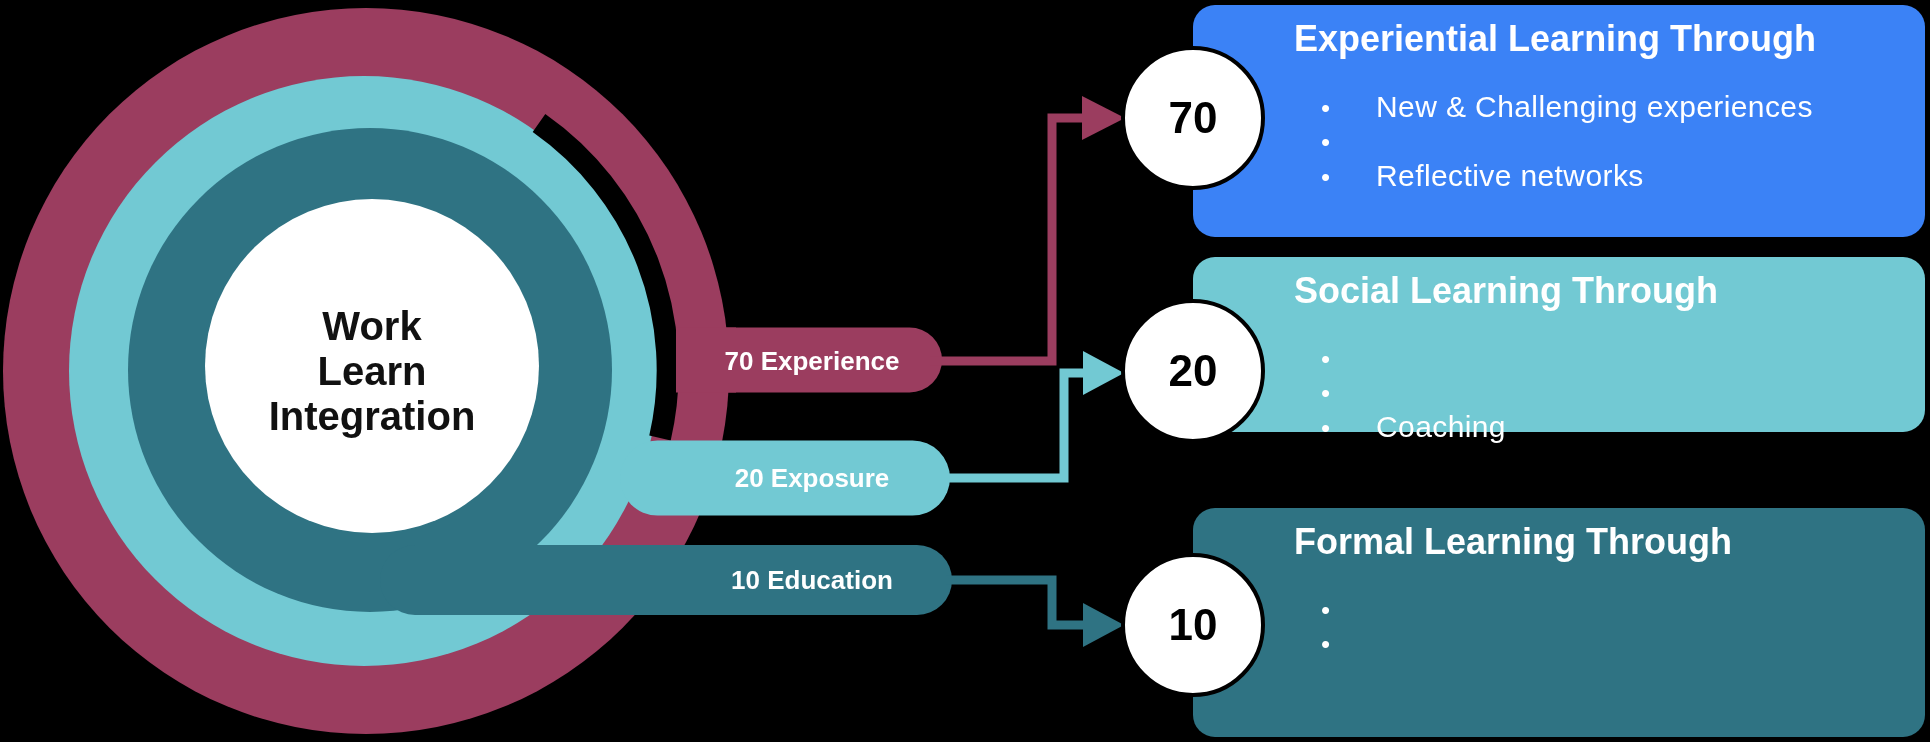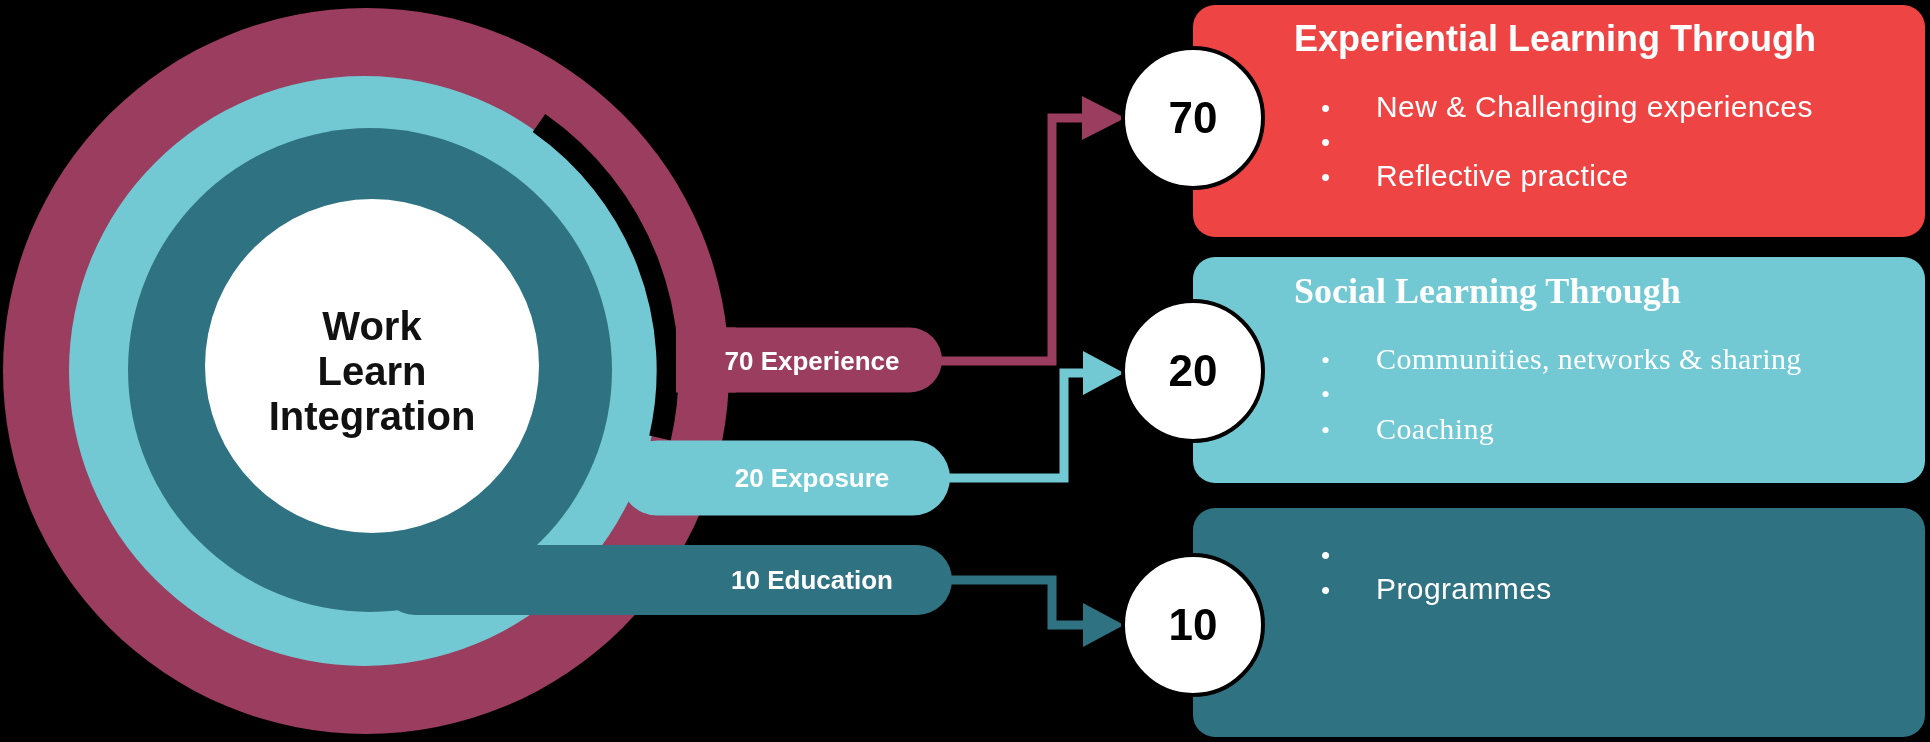--- a/index.html
+++ b/index.html
@@ -7,7 +7,7 @@
          font-family:"Liberation Sans","DejaVu Sans",sans-serif;}
   .diagram-svg{position:absolute;left:0;top:0;z-index:2;pointer-events:none;}
   .card{position:absolute;left:1193px;width:732px;border-radius:22px;color:#fff;z-index:1;box-sizing:border-box;}
-  .card.bg-maroon{background:#ef4444;}
+  .card.bg-maroon{background:#3b82f6;}
   .card.bg-lteal{background:#72C9D3;}
   .card.bg-dteal{background:#2F7383;}
   .card-title{padding:13px 0 0 101px;font-size:36px;font-weight:bold;line-height:42px;letter-spacing:0px;}

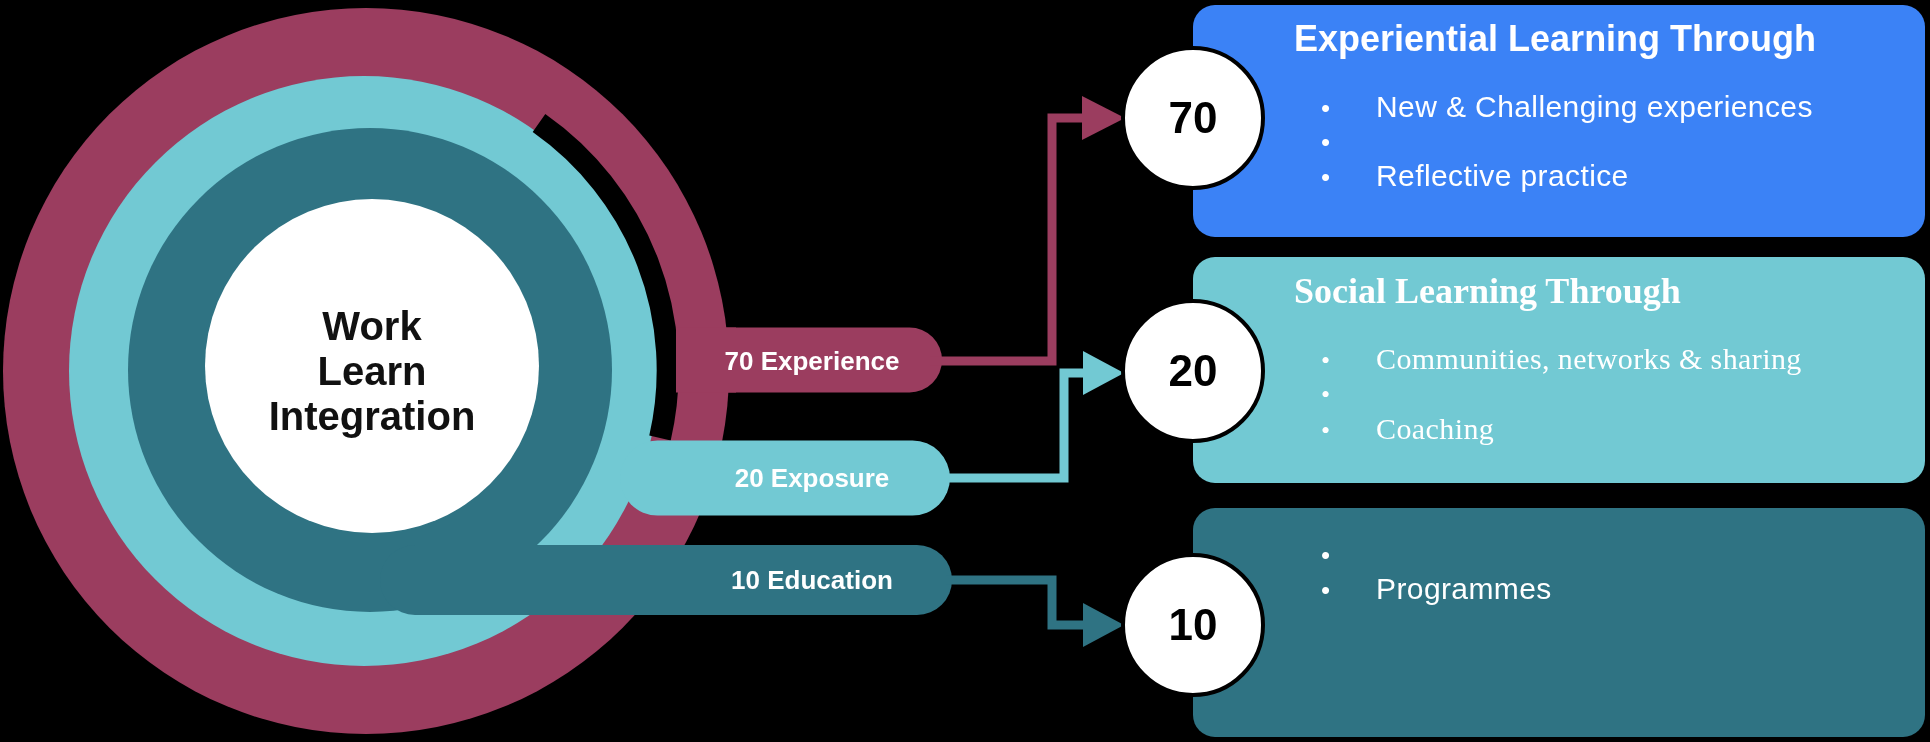--- a/index.html
+++ b/index.html
@@ -37,7 +37,7 @@
         </li>
       <li>
           <span class="dot">•</span>
-          <span>Reflective practice</span>
+          <span>Reflective networks</span>
         </li>
     </ul>
   </div>

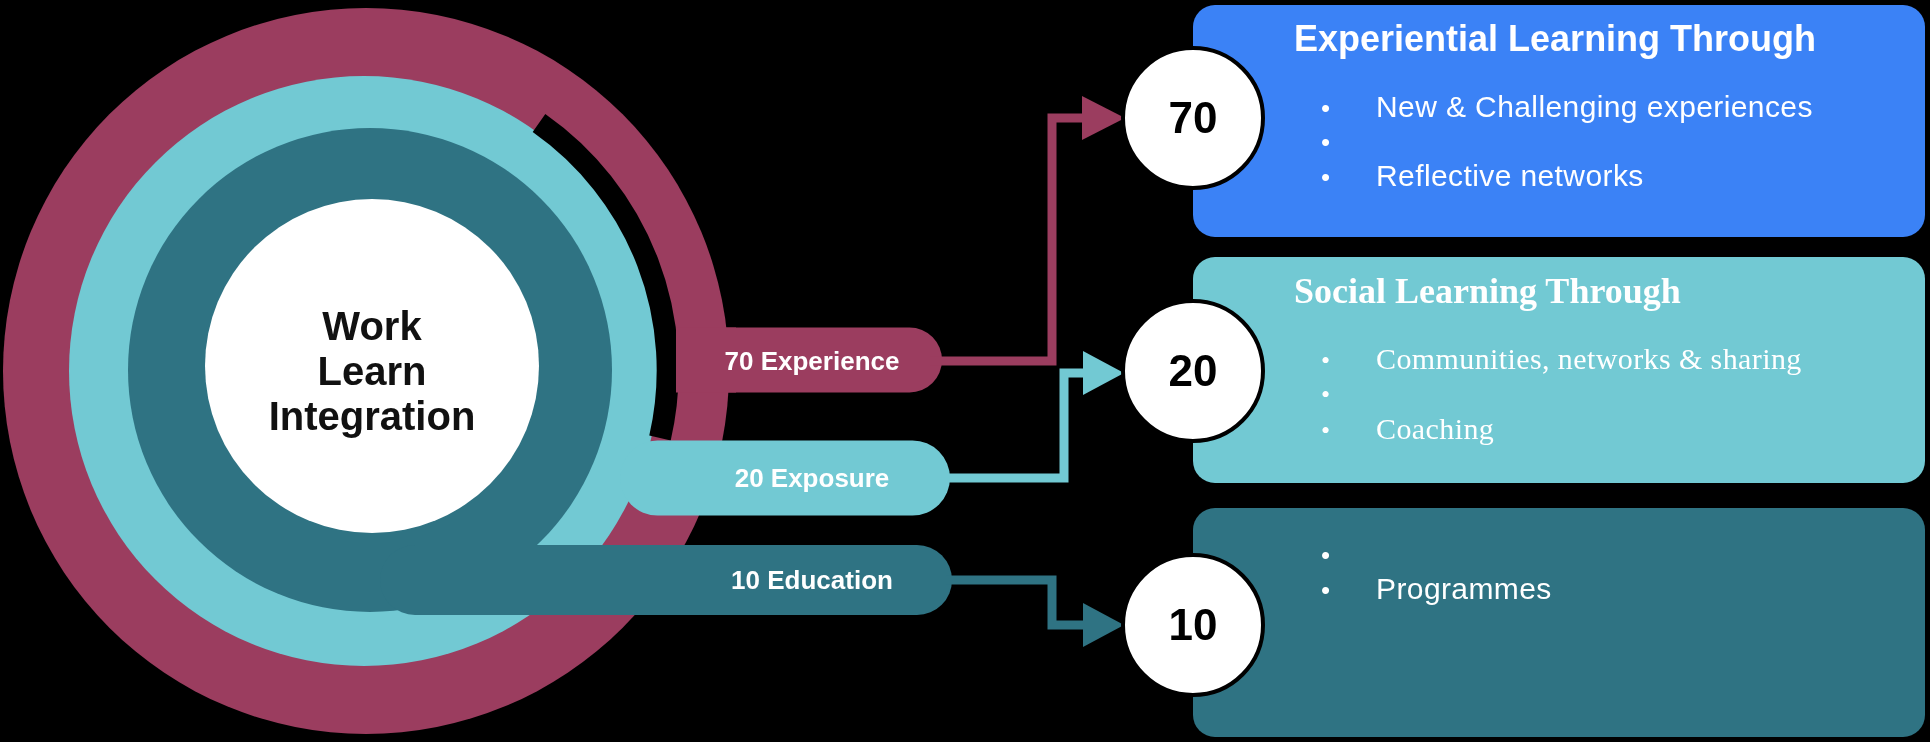--- a/index.html
+++ b/index.html
@@ -42,7 +42,7 @@
     </ul>
   </div>
 
-  <div class="card bg-lteal" style="top:257px;height:226px;font-family:Liberation Serif, serif;">
+  <div class="card bg-lteal" style="top:257px;height:175px;">
     <div class="card-title">Social Learning Through</div>
     <ul>
       <li>

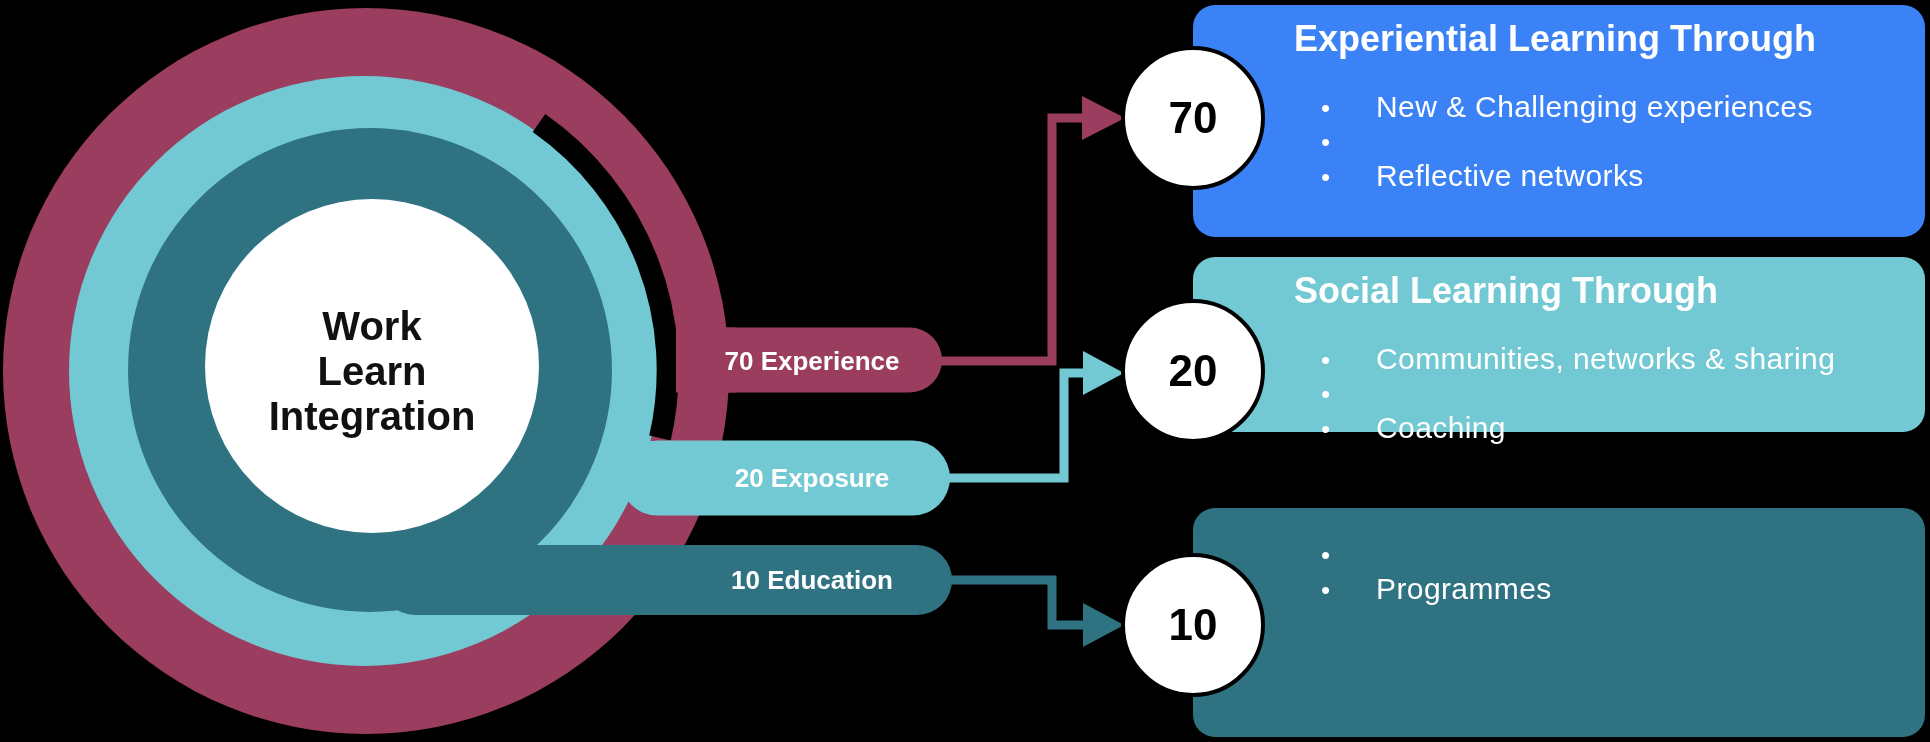--- a/index.html
+++ b/index.html
@@ -47,7 +47,6 @@
     <ul>
       <li>
           <span class="dot">•</span>
-          <span>Communities, networks &amp; sharing</span>
         </li>
       <li>
           <span class="dot">•</span>

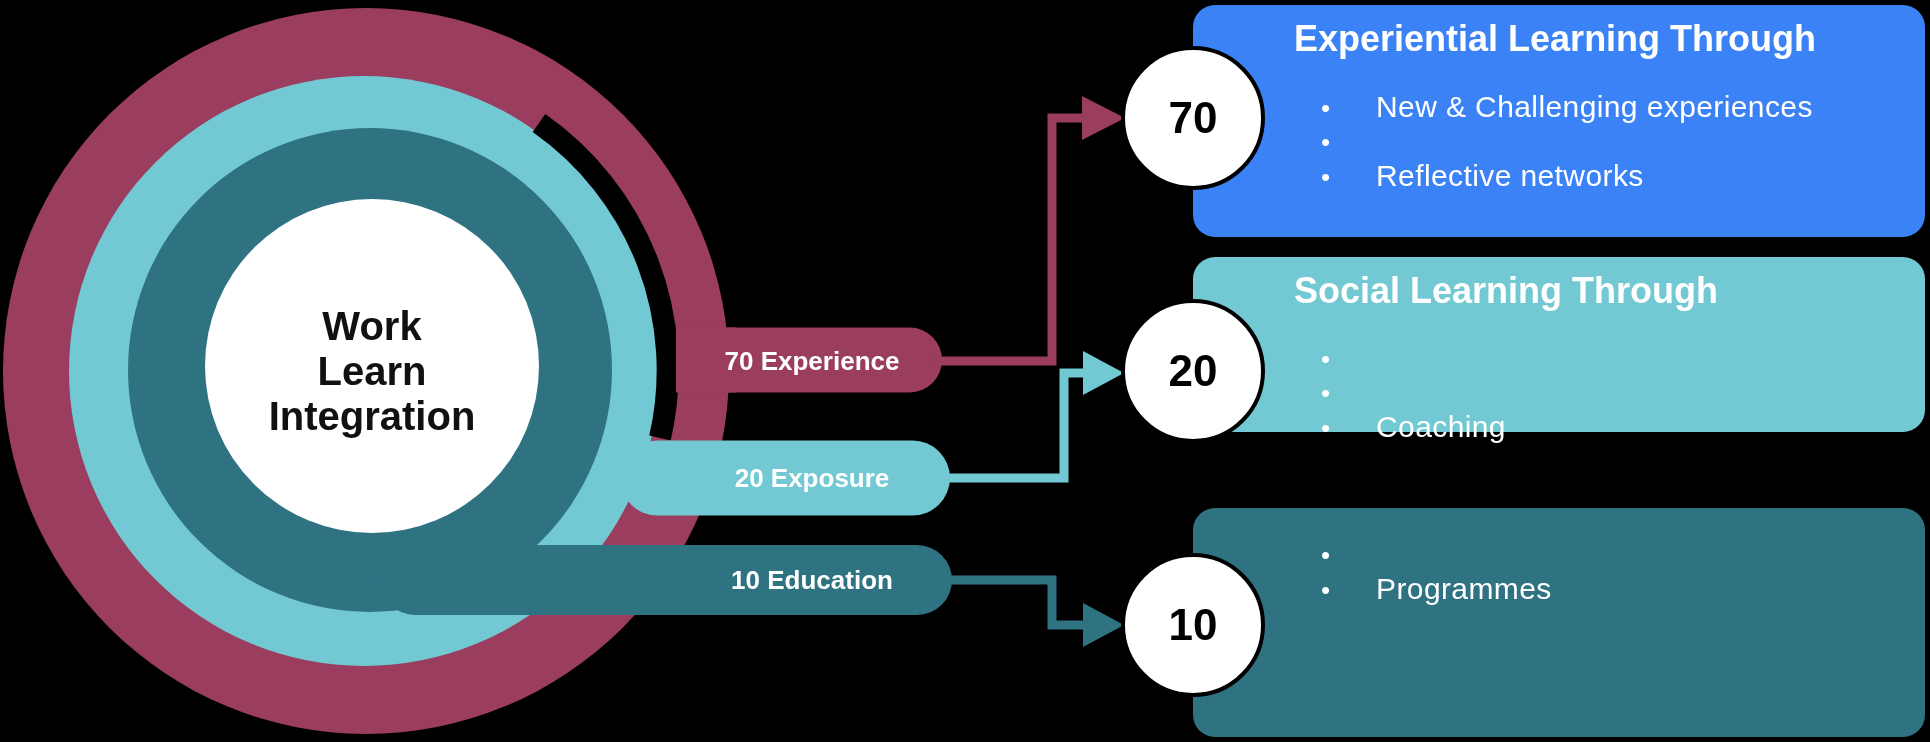--- a/index.html
+++ b/index.html
@@ -59,6 +59,7 @@
   </div>
 
   <div class="card bg-dteal" style="top:508px;height:229px;">
+    <div class="card-title">Formal Learning Through</div>
     <ul>
       <li>
           <span class="dot">•</span>

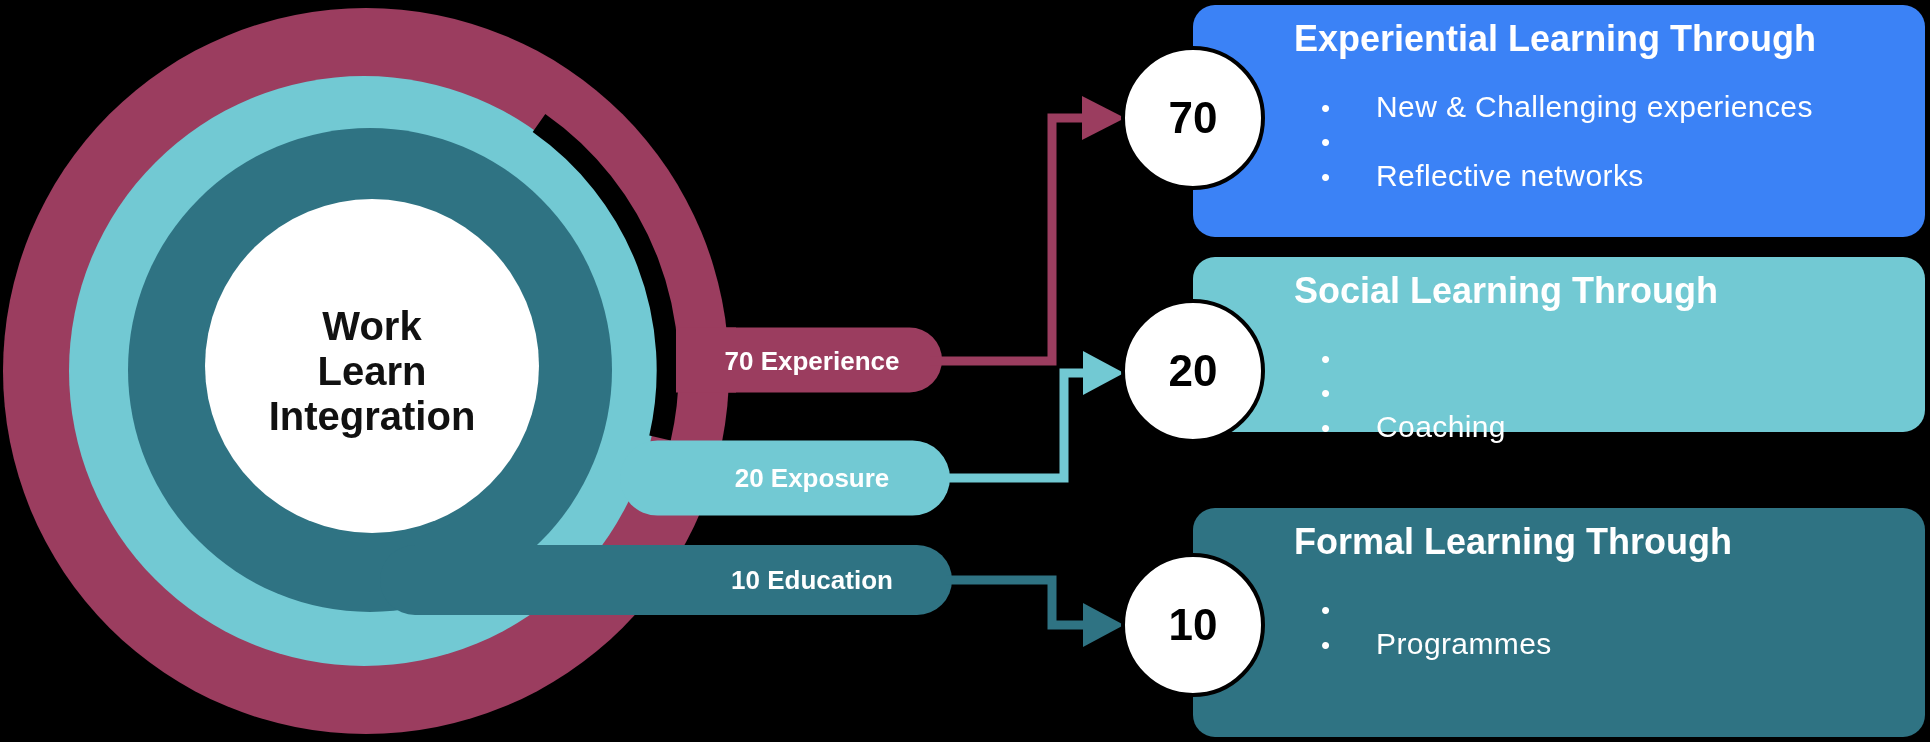--- a/index.html
+++ b/index.html
@@ -66,7 +66,6 @@
         </li>
       <li>
           <span class="dot">•</span>
-          <span>Programmes</span>
         </li>
     </ul>
   </div>

